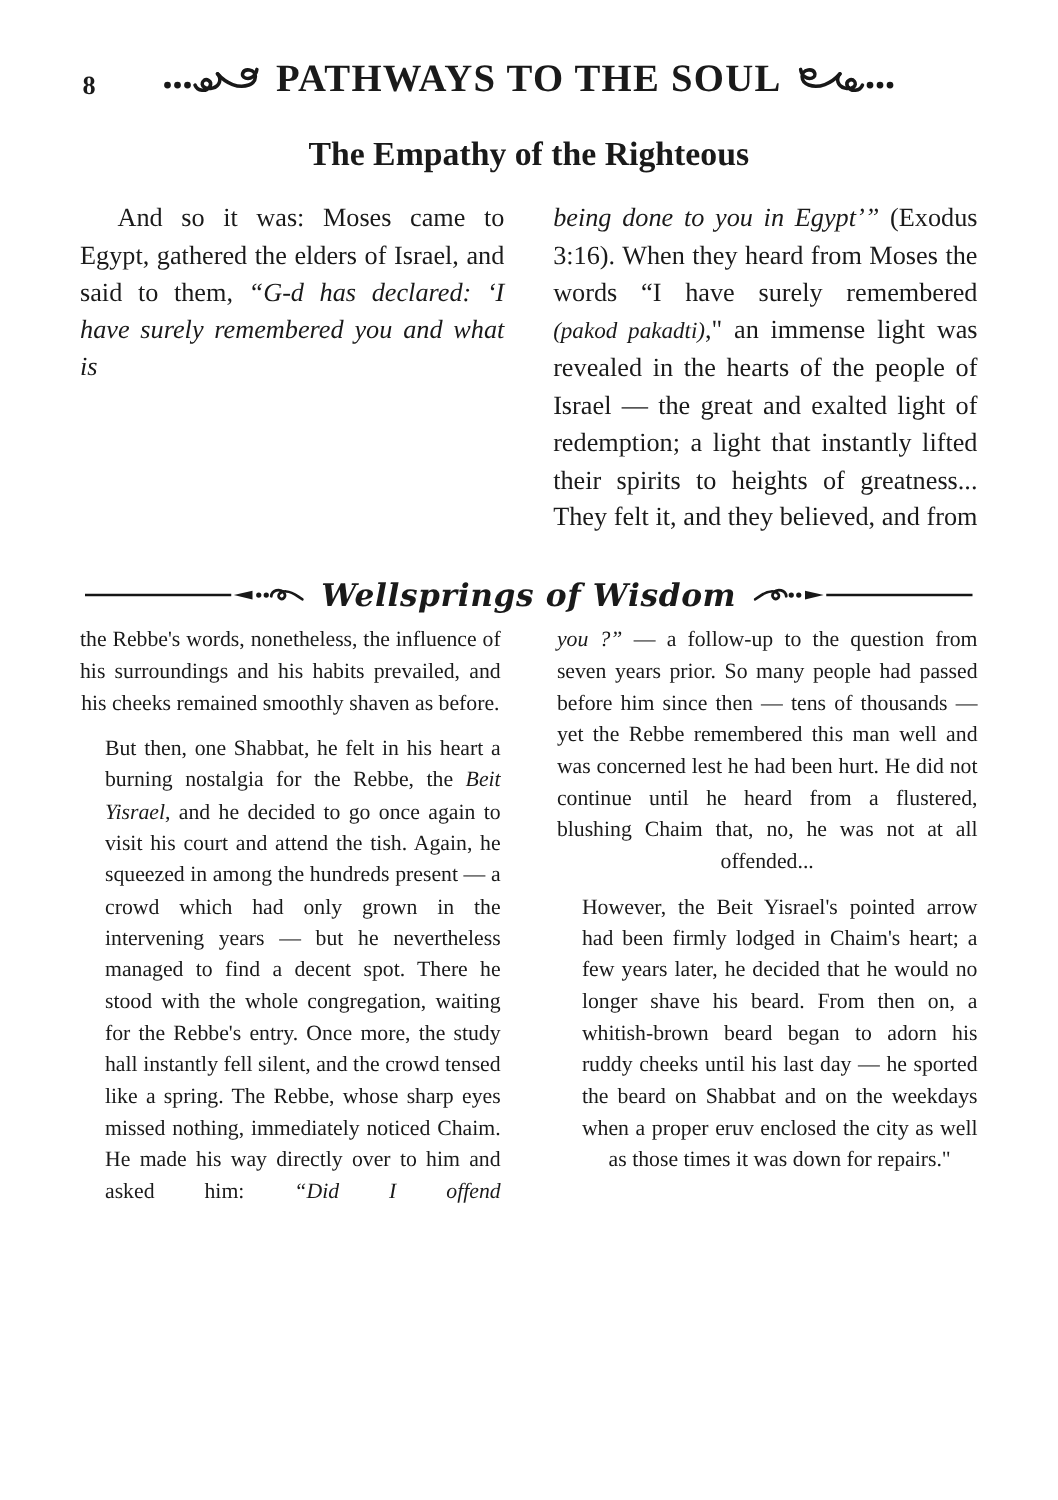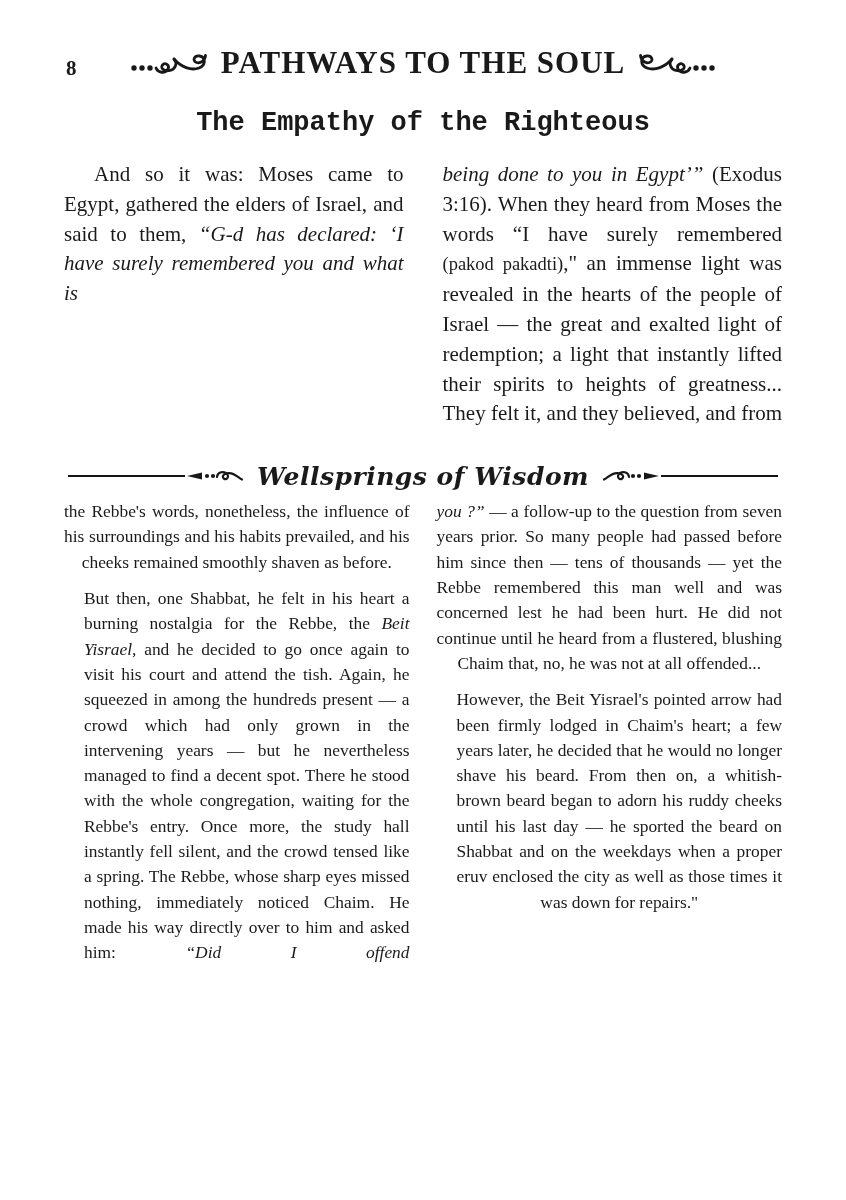--- a/index.html
+++ b/index.html
@@ -31,7 +31,7 @@
     margin-top:6px;font-size:19px;font-weight:bold;line-height:26px;
   }
   .article-title{
-    margin-top:24px;font-size:27px;font-weight:bold;line-height:34px;text-align:center;font-family:Liberation Mono, monospace;
+    margin-top:24px;font-size:27px;font-weight:bold;line-height:34px;text-align:center;
   }
   
   .cols{display:flex;}

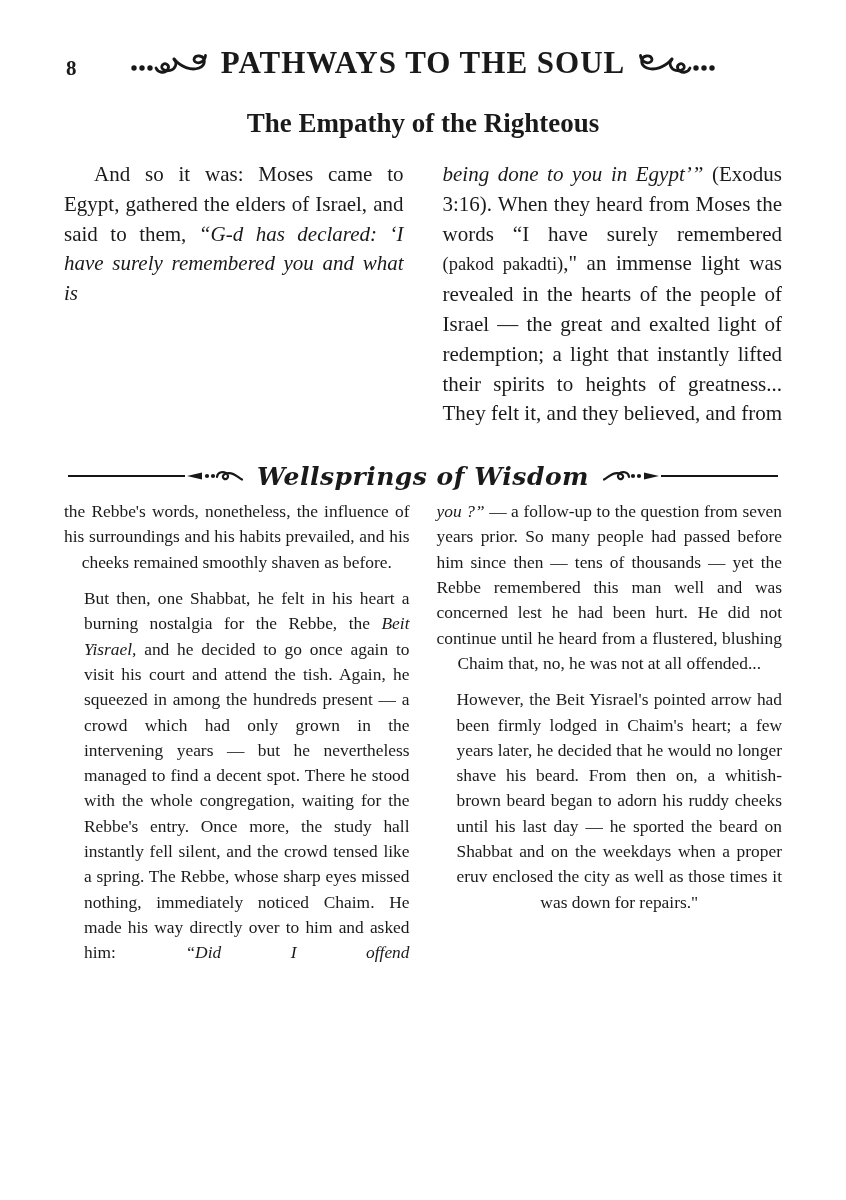--- a/index.html
+++ b/index.html
@@ -47,7 +47,7 @@
   .cols-upper .para + .para{margin-top:24px;font-weight:bold;}
   .cols-lower .para + .para{margin-top:11px;margin-left:20px;}
   .seg-i{font-style:italic;}
-  .seg-is{font-size:0.88em;}
+  .seg-is{font-style:italic;font-size:0.88em;}
   
   .divider{
     display:flex;align-items:center;justify-content:center;

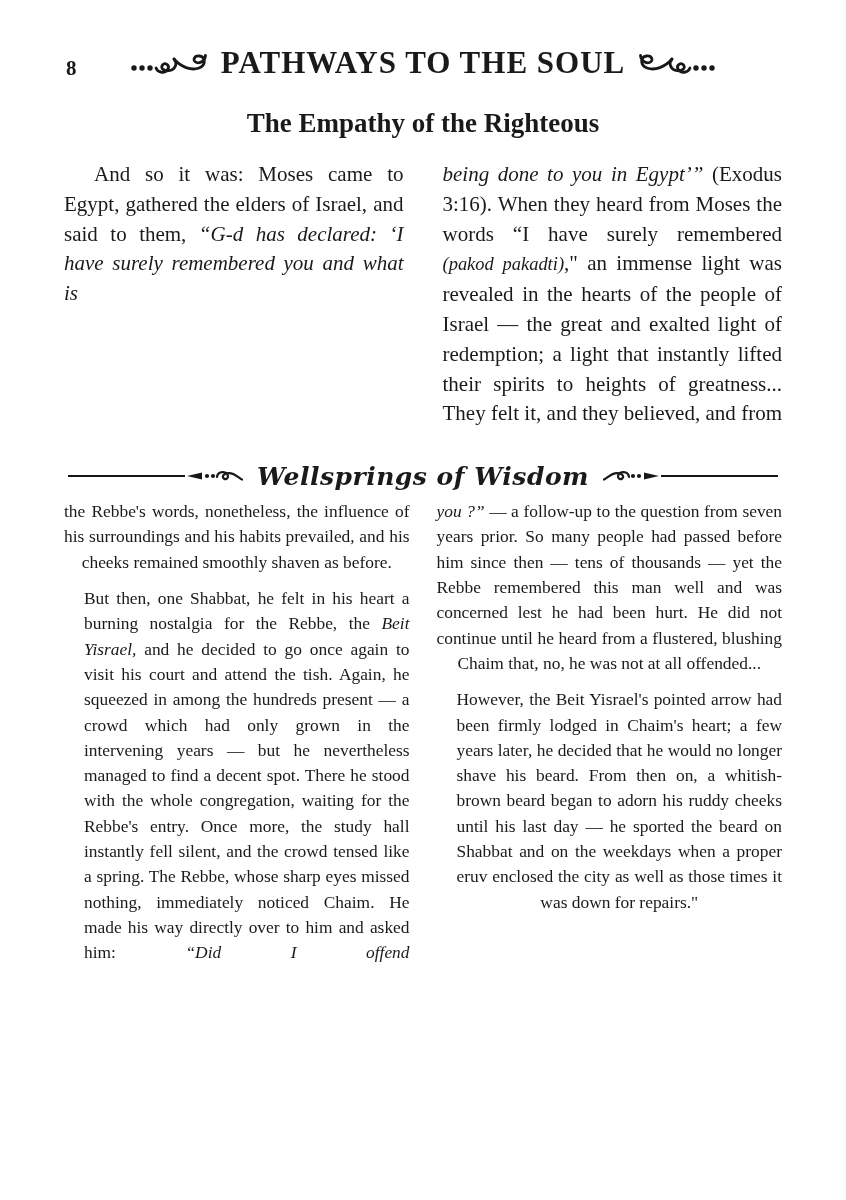--- a/index.html
+++ b/index.html
@@ -37,7 +37,7 @@
   .cols{display:flex;}
   .cols-upper{margin:20px 64px 0 64px;gap:39px;}
   .cols-upper .col{flex:1;font-size:21px;line-height:29.8px;}
-  .cols-lower{margin:6px 64px 0 64px;gap:27px;}
+  .cols-lower{margin:6px 64px 0 64px;gap:45px;}
   .cols-lower .col{flex:1;font-size:17.4px;line-height:25.3px;}
   .para{
     margin:0;text-align:justify;text-align-last:justify;

